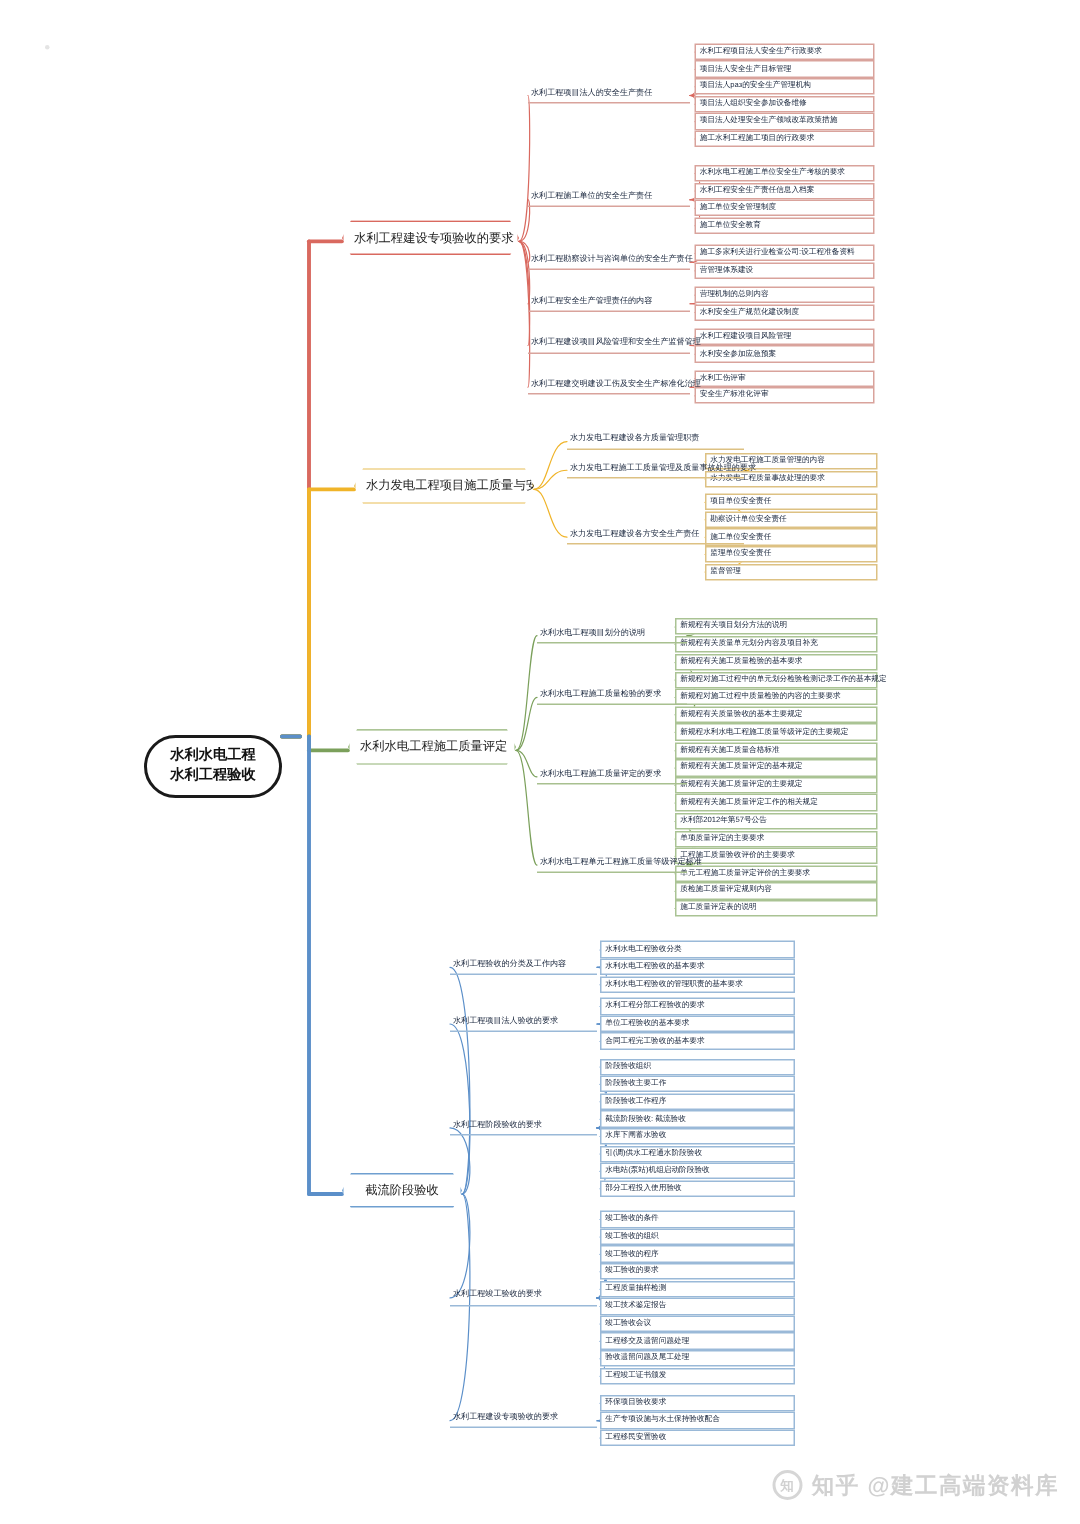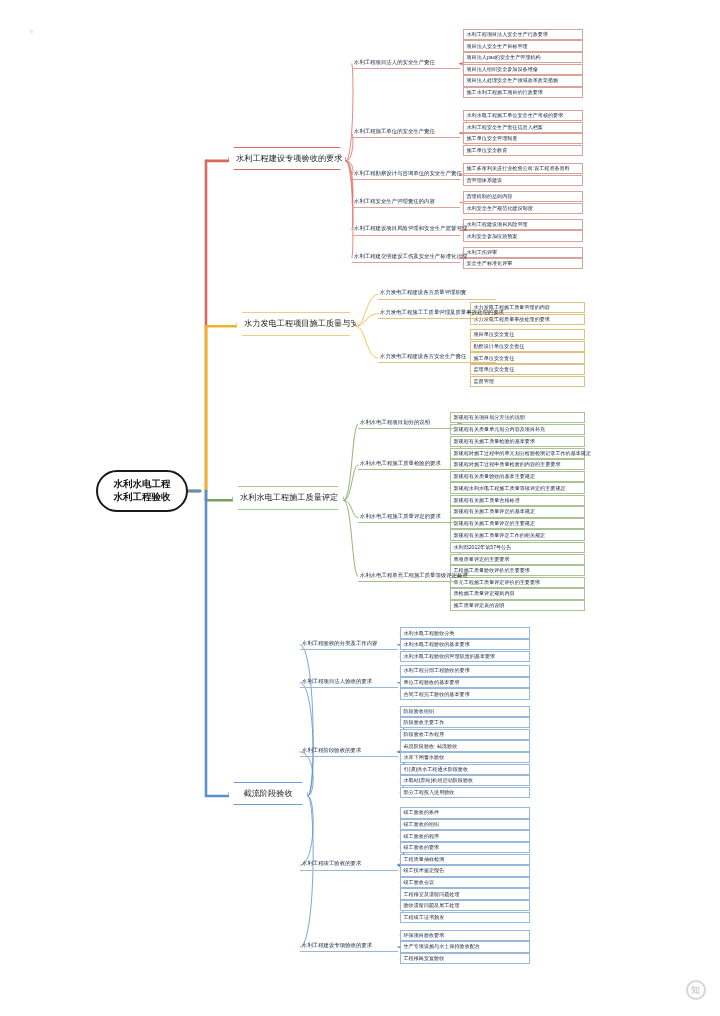--- a/index.html
+++ b/index.html
@@ -167,7 +167,7 @@
     </svg>
   <div class="corner-dot"></div>
   <div id="nodes">
-      <div class="node root" style="left: 96px; top: 470px; width: 92px;"><span>水利水电工程</span><br>
+      <div class="node root" style="left: 96px; top: 490px; width: 92px;"><span>水利水电工程</span><br>
    <span>水利工程验收</span></div>
       <div class="node l3 red" style="left: 463px; top: 28.8667px; width: 120px;"><span>水利工程项目法人安全生产行政要求</span></div>
       <div class="node l3 red" style="left: 463px; top: 40.4667px; width: 120px;"><span>项目法人安全生产目标管理</span></div>

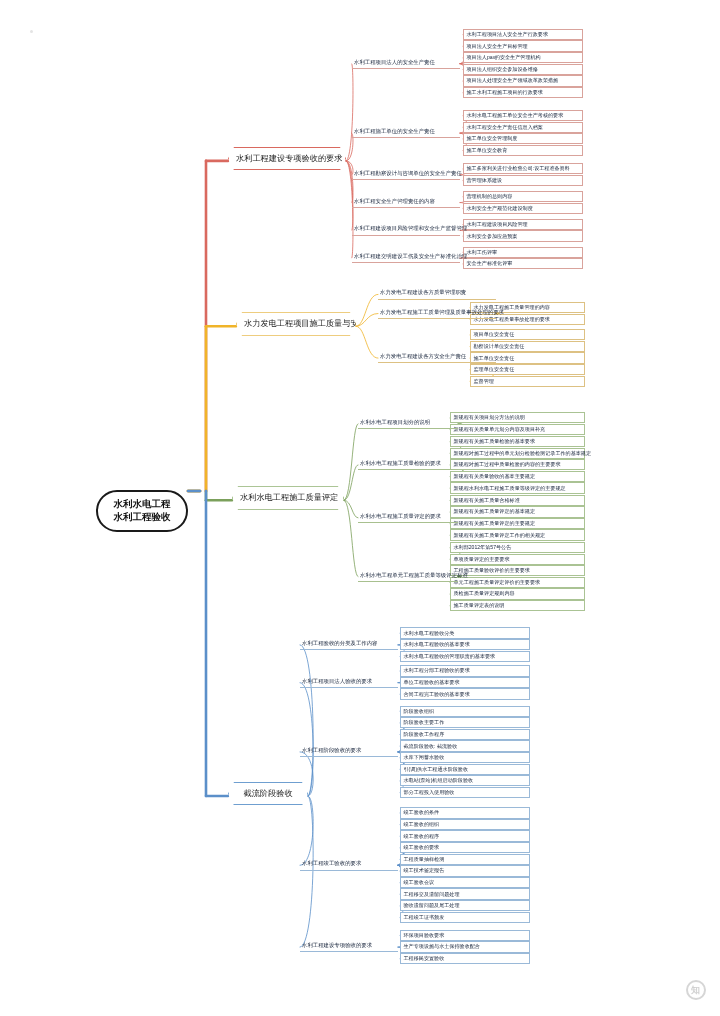--- a/index.html
+++ b/index.html
@@ -264,6 +264,7 @@
 
   <div class="watermark">
     <span class="wm-logo">知</span>
+    <span>知乎 @建工高端资料库</span>
   </div>
 </div>
 

